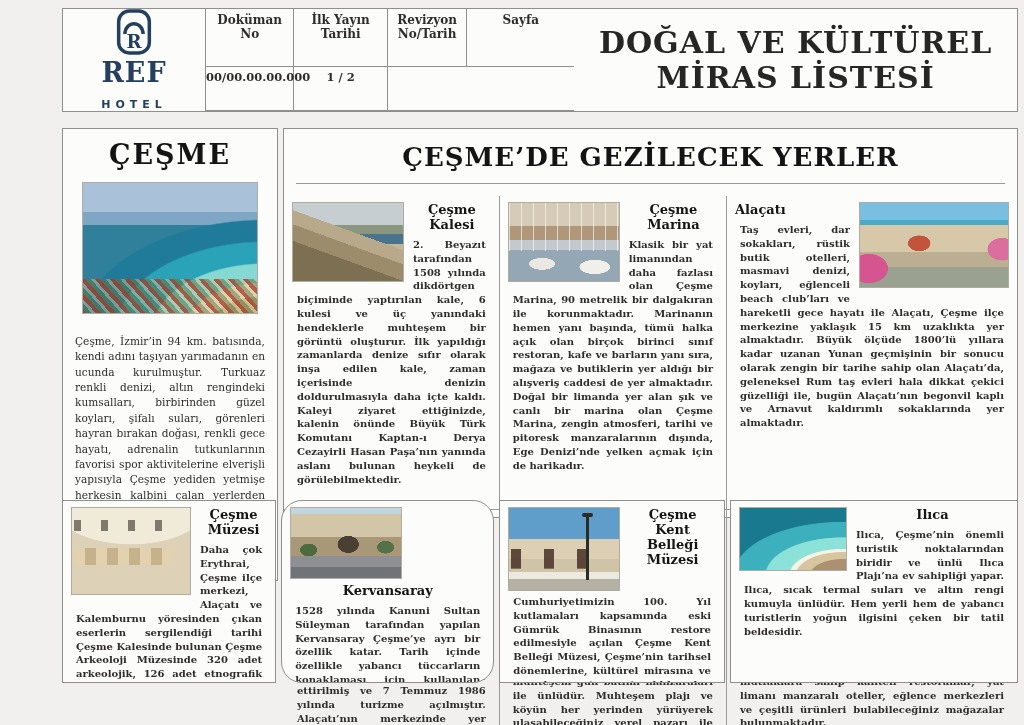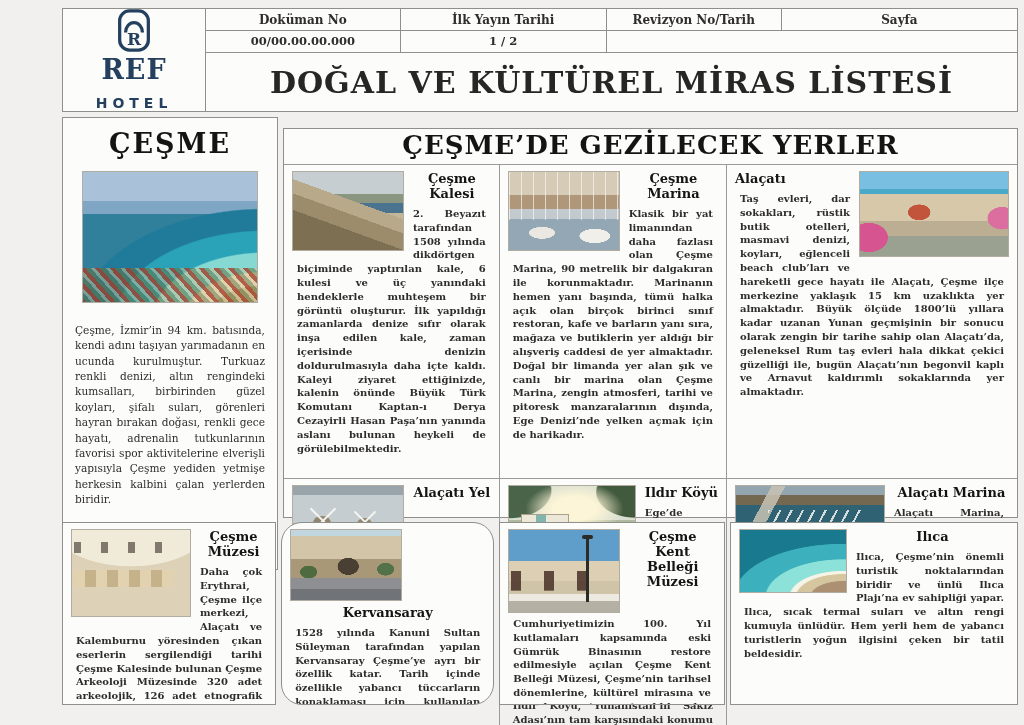--- a/index.html
+++ b/index.html
@@ -15,7 +15,7 @@
   .brand{font-size:27px;font-weight:bold;color:#24405e;letter-spacing:1px;line-height:1;margin-top:4px;}
   .brand-sub{font-size:14px;font-weight:bold;letter-spacing:5px;color:#24405e;margin-top:12px;
              font-family:"DejaVu Sans","Liberation Sans",sans-serif;}
-  .hdr-right{flex:1;display:flex;flex-direction:column;}
+  .hdr-right{flex:1;display:flex;}
   .meta{display:grid;grid-template-columns:24% 25.4% 21.6% 29%;border-bottom:1.5px solid #8f8f8c;}
   .meta-cell{text-align:center;box-sizing:border-box;}
   .meta-cell:not(:nth-child(4n)){border-right:1.2px solid #8f8f8c;}

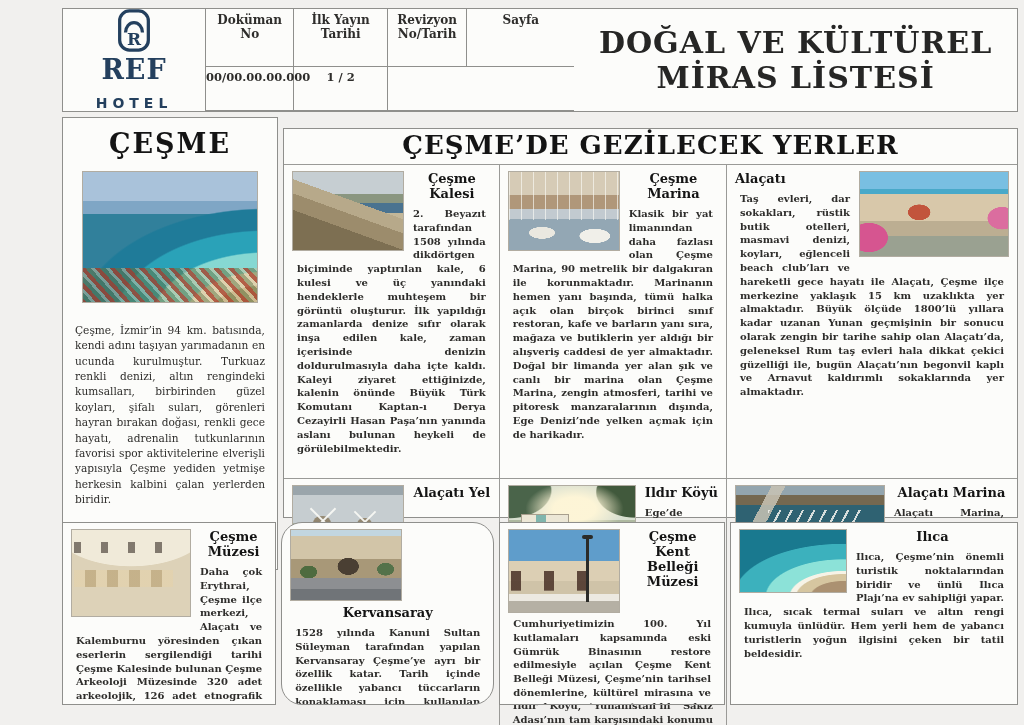--- a/index.html
+++ b/index.html
@@ -13,7 +13,7 @@
             align-items:center;justify-content:center;}
   .logo-svg{width:46px;height:48px;display:block;}
   .brand{font-size:27px;font-weight:bold;color:#24405e;letter-spacing:1px;line-height:1;margin-top:4px;}
-  .brand-sub{font-size:14px;font-weight:bold;letter-spacing:5px;color:#24405e;margin-top:12px;
+  .brand-sub{font-size:11px;font-weight:bold;letter-spacing:5px;color:#24405e;margin-top:12px;
              font-family:"DejaVu Sans","Liberation Sans",sans-serif;}
   .hdr-right{flex:1;display:flex;}
   .meta{display:grid;grid-template-columns:24% 25.4% 21.6% 29%;border-bottom:1.5px solid #8f8f8c;}

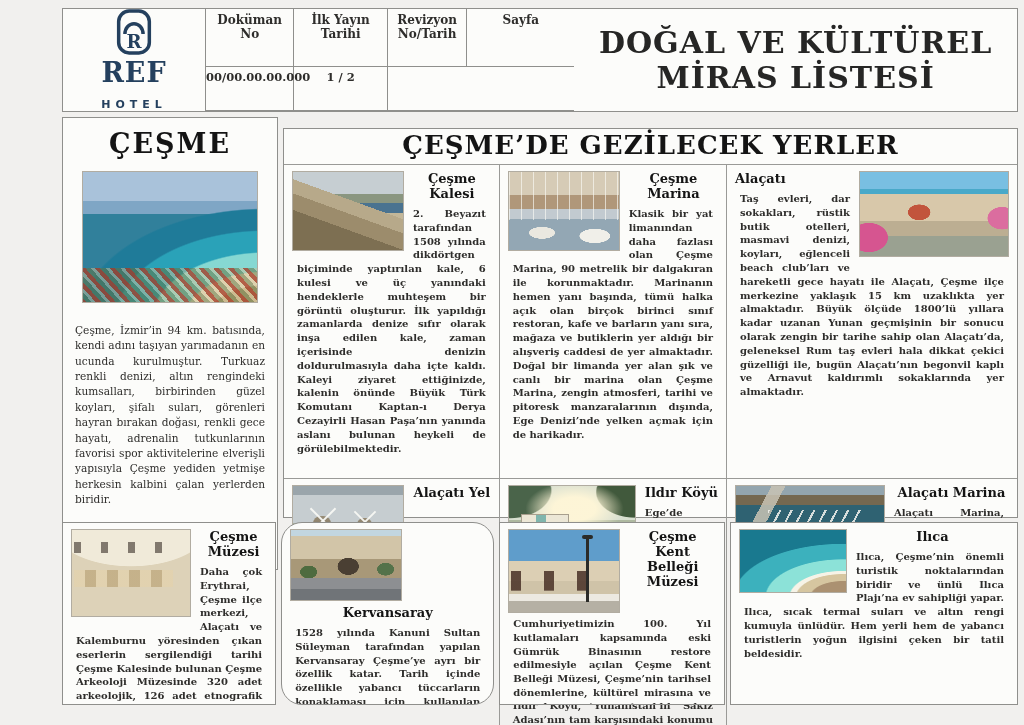--- a/index.html
+++ b/index.html
@@ -25,7 +25,7 @@
              font-size:30px;font-weight:bold;letter-spacing:1px;color:#262625;text-align:center;}
 
   
-  .sidebar{top:117px;left:62px;width:216px;height:453px;padding:6px 12px;}
+  .sidebar{top:128px;left:62px;width:216px;height:453px;padding:6px 12px;}
   .sidebar h2{text-align:center;font-size:27px;letter-spacing:2px;margin:4px 0 12px;color:#141414;}
   .sidebar .ph{float:none;width:176px;height:132px;margin:0 auto 10px;display:block;}
   .sidebar p{font-size:10.6px;text-align:justify;line-height:1.45;margin-top:20px;}

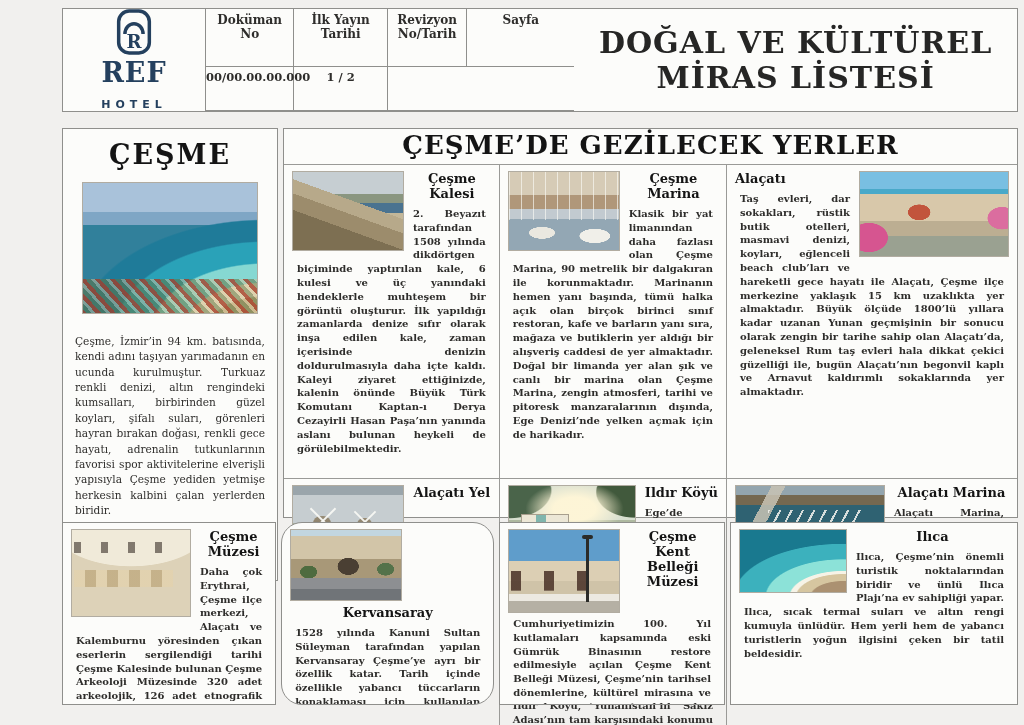--- a/index.html
+++ b/index.html
@@ -32,7 +32,7 @@
 
   
   .main{top:128px;left:283px;width:735px;height:390px;display:flex;flex-direction:column;}
-  .main h2{text-align:center;font-size:26px;letter-spacing:1px;margin:0;padding:1px 0 4px;
+  .main h2{text-align:center;font-size:26px;letter-spacing:1px;margin:12px;padding:1px 0 11px;
            border-bottom:1px solid #9a9a97;color:#141414;}
   .grid{flex:1;display:grid;grid-template-columns:29.3% 31% 39.7%;grid-template-rows:1fr 1fr;}
   .gcell{border-left:1px solid #9a9a97;border-top:1px solid #9a9a97;}

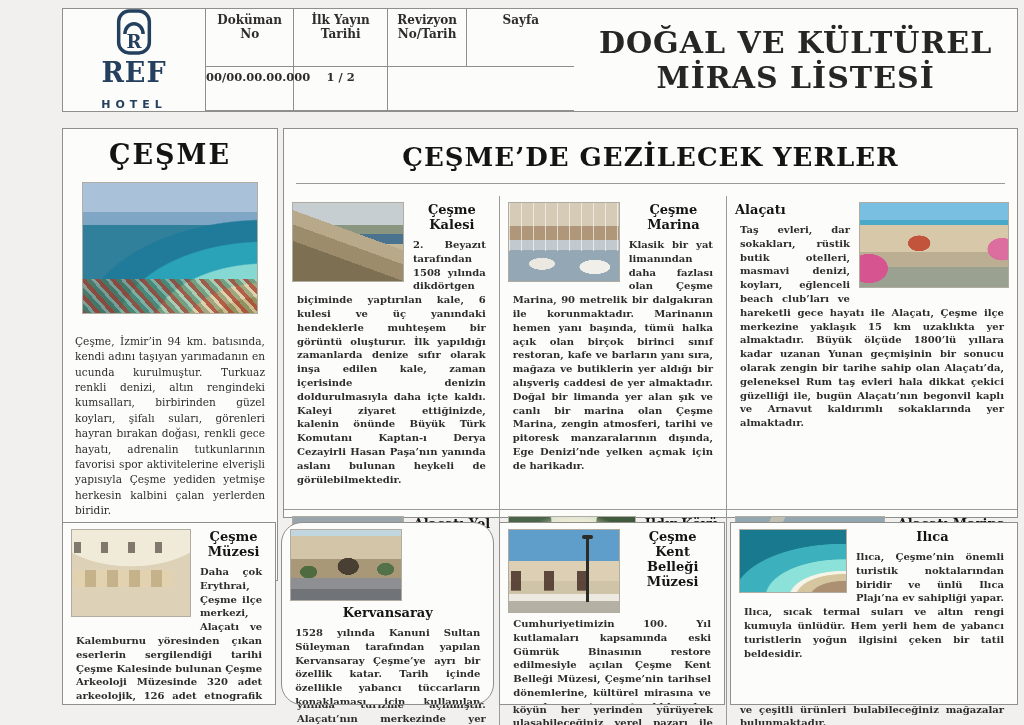--- a/index.html
+++ b/index.html
@@ -40,7 +40,7 @@
   .gcell:nth-child(-n+3){border-top:none;}
 
   
-  .bottom{position:absolute;top:522px;left:62px;width:956px;height:183px;display:flex;gap:5px;}
+  .bottom{position:absolute;top:500px;left:62px;width:956px;height:183px;display:flex;gap:5px;}
   .bcell{background:#fcfcfa;border:1.5px solid #8f8f8c;box-sizing:border-box;}
   .w1{flex:0 0 22.4%;} .w2{flex:0 0 22.3%;border-radius:21px;} .w3{flex:0 0 23.6%;} .w4{flex:1;}
 

